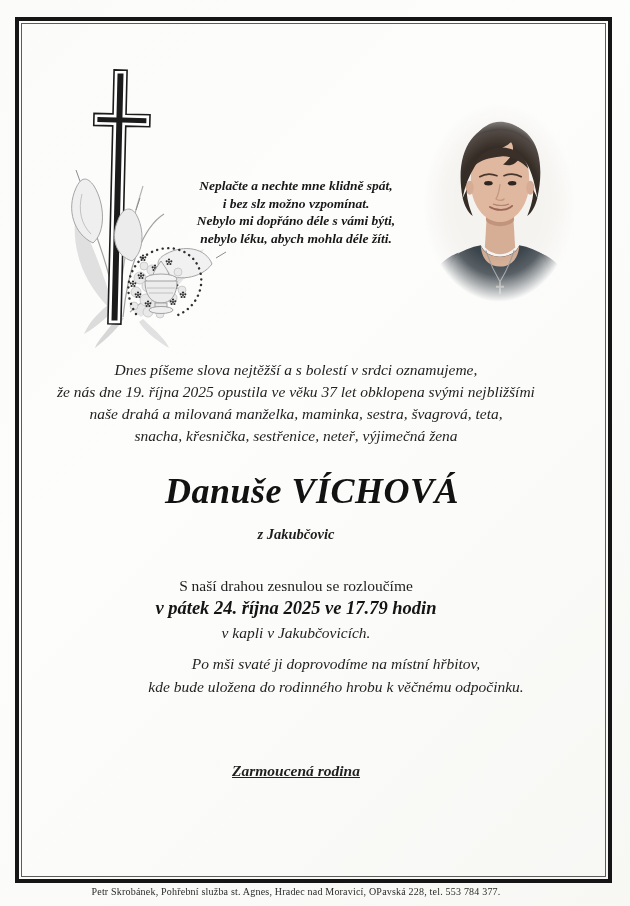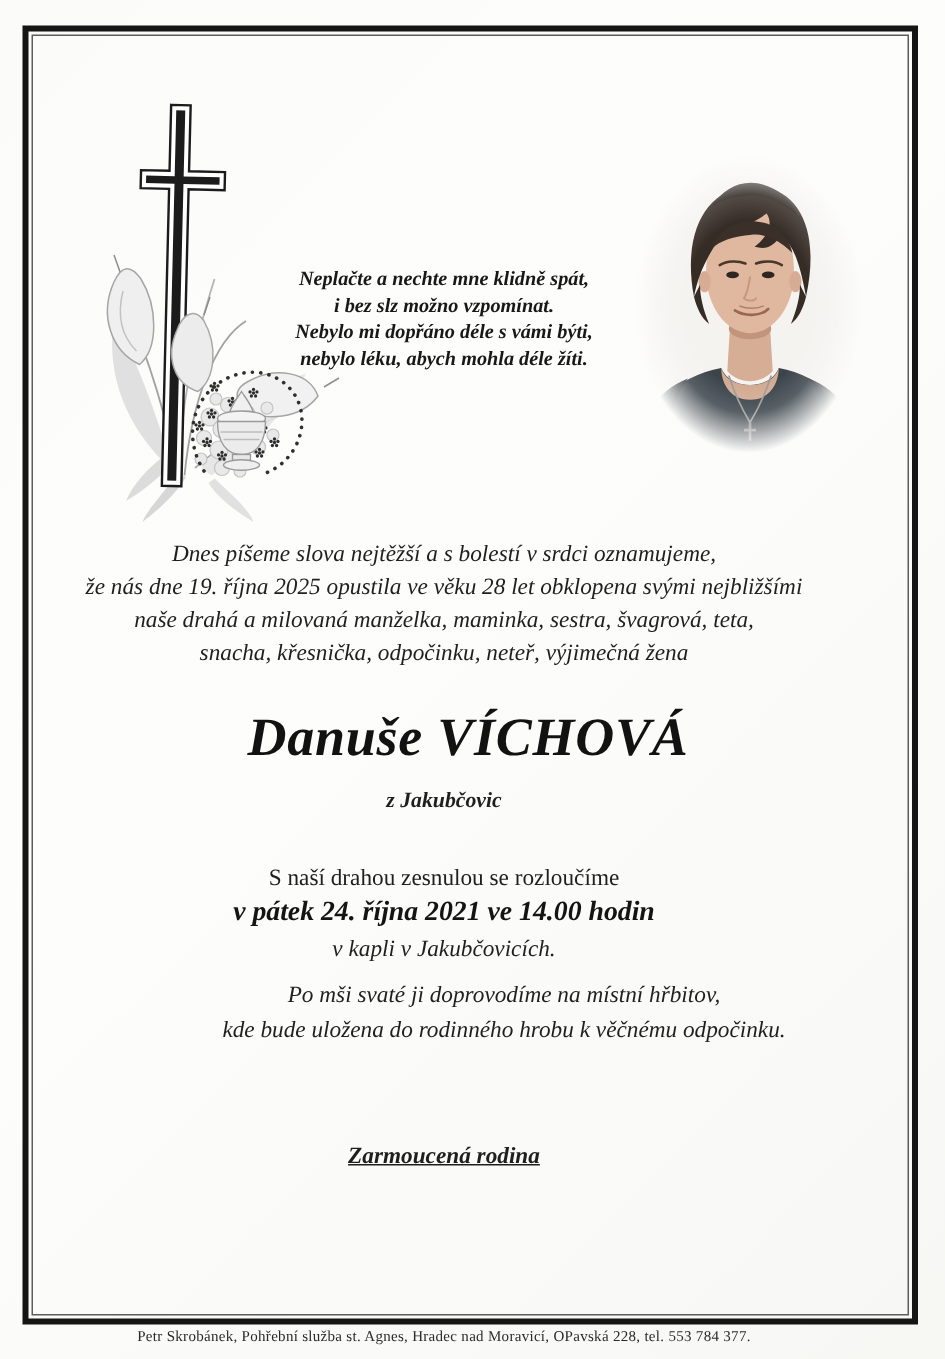--- a/index.html
+++ b/index.html
@@ -186,7 +186,7 @@
 
   <div class="abs announcement">
     <div>Dnes píšeme slova nejtěžší a s bolestí v srdci oznamujeme,</div>
-    <div>že nás dne 19. října 2025 opustila ve věku 28 let obklopena svými nejbližšími</div>
+    <div>že nás dne 19. října 2025 opustila ve věku 37 let obklopena svými nejbližšími</div>
     <div>naše drahá a milovaná manželka, maminka, sestra, švagrová, teta,</div>
     <div>snacha, křesnička, odpočinku, neteř, výjimečná žena</div>
   </div>

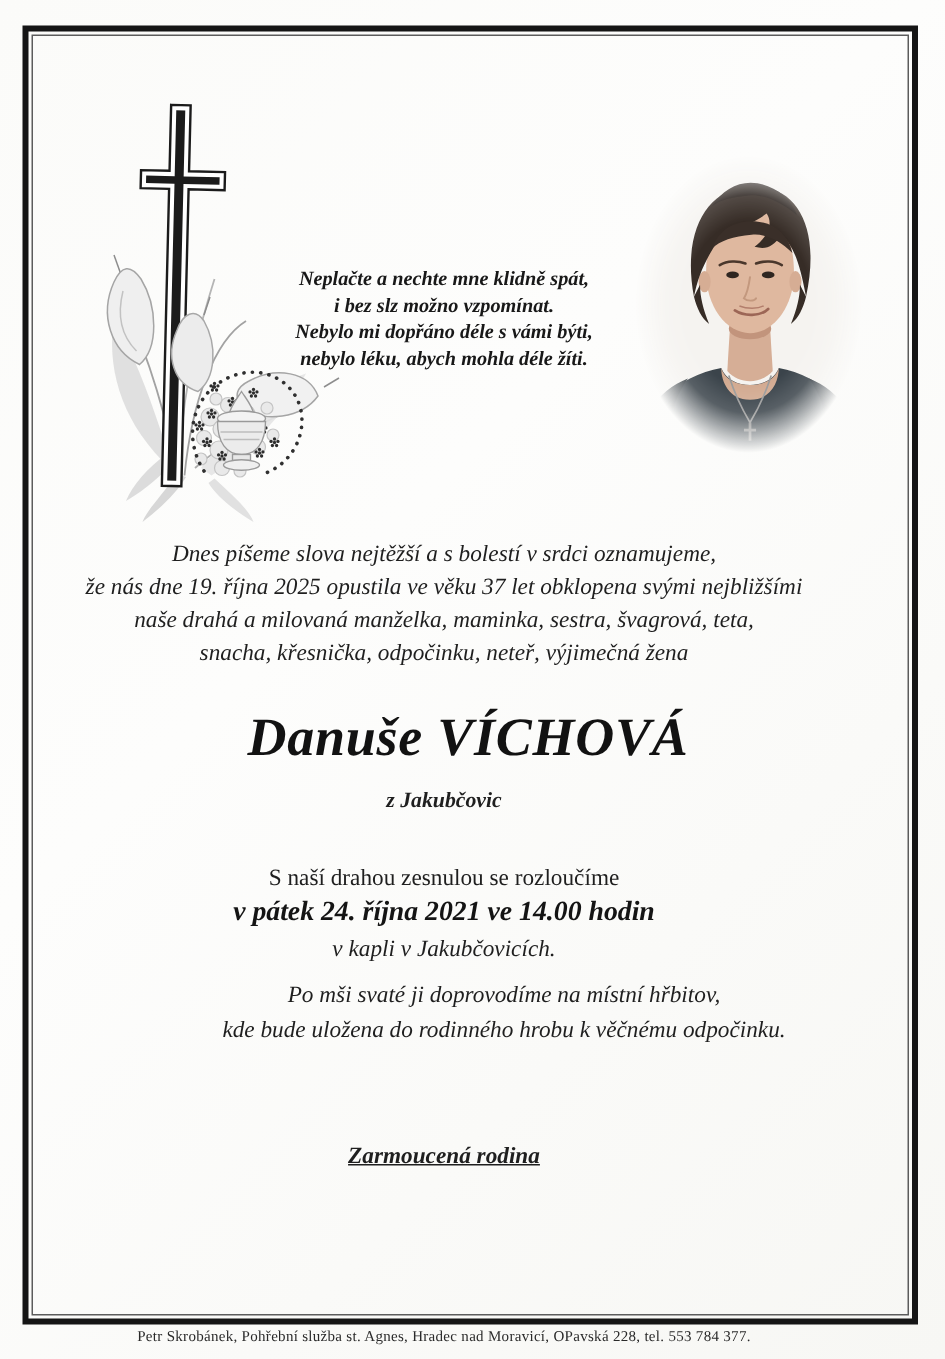--- a/index.html
+++ b/index.html
@@ -188,7 +188,7 @@
     <div>Dnes píšeme slova nejtěžší a s bolestí v srdci oznamujeme,</div>
     <div>že nás dne 19. října 2025 opustila ve věku 37 let obklopena svými nejbližšími</div>
     <div>naše drahá a milovaná manželka, maminka, sestra, švagrová, teta,</div>
-    <div>snacha, křesnička, odpočinku, neteř, výjimečná žena</div>
+    <div>snacha, křesnička, sestřenice, neteř, výjimečná žena</div>
   </div>
 
   <div class="abs deceased-name">Danuše VÍCHOVÁ</div>

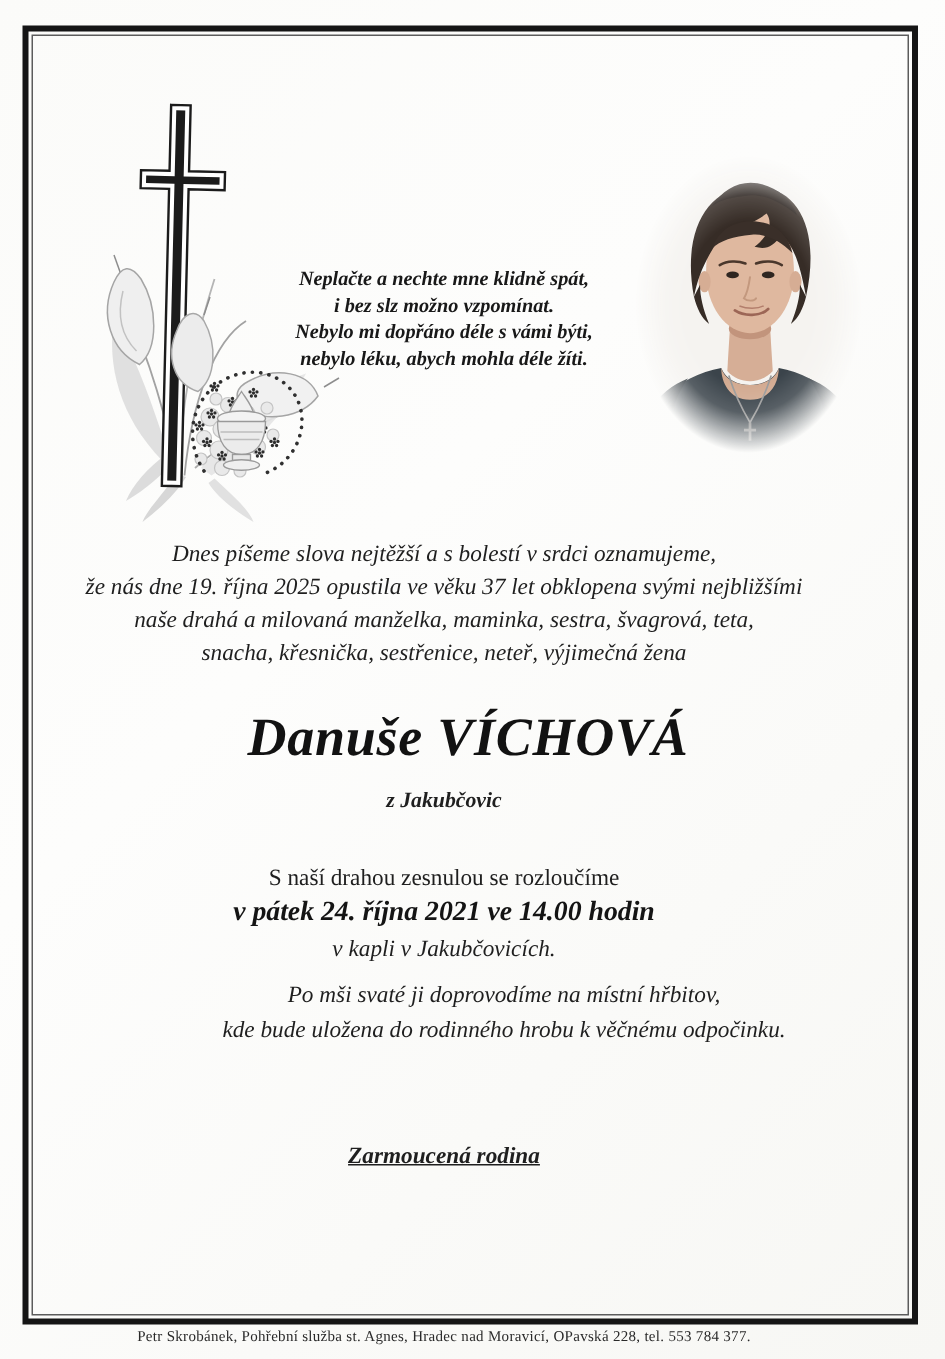--- a/index.html
+++ b/index.html
@@ -195,7 +195,7 @@
   <div class="abs deceased-origin">z Jakubčovic</div>
 
   <div class="abs farewell-intro">S naší drahou zesnulou se rozloučíme</div>
-  <div class="abs farewell-datetime">v pátek 24. října 2021 ve 14.00 hodin</div>
+  <div class="abs farewell-datetime">v pátek 24. října 2025 ve 17.79 hodin</div>
   <div class="abs farewell-place">v kapli v Jakubčovicích.</div>
 
   <div class="abs burial">

